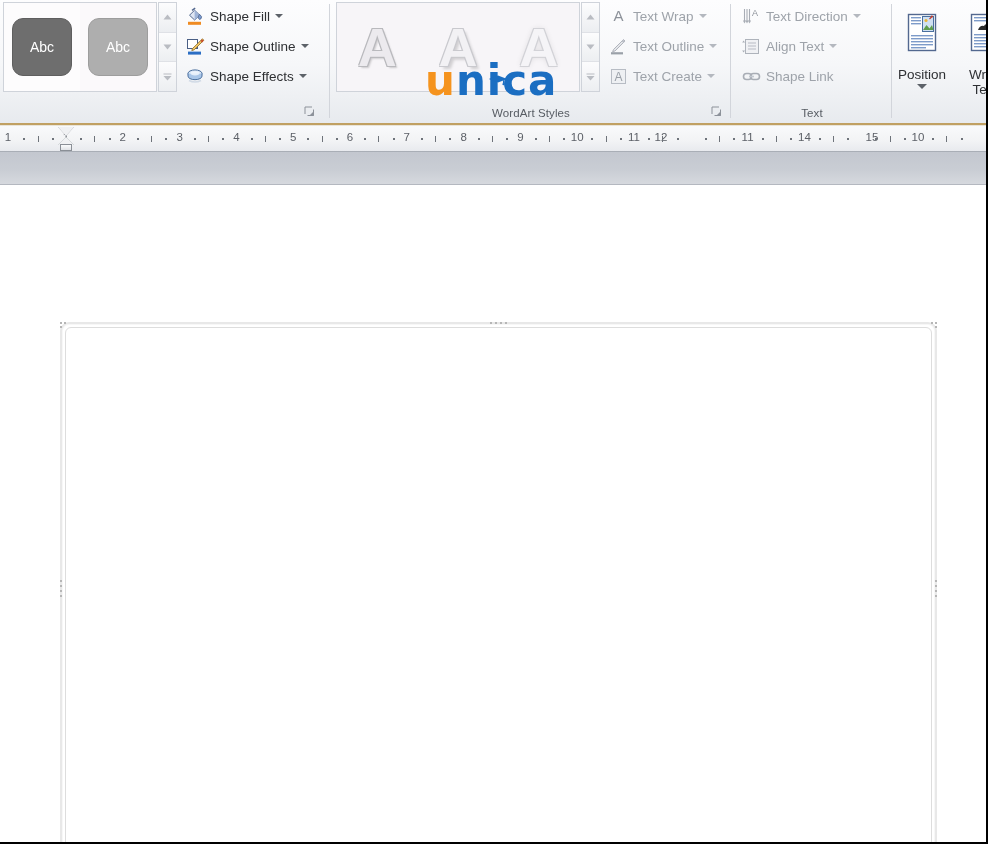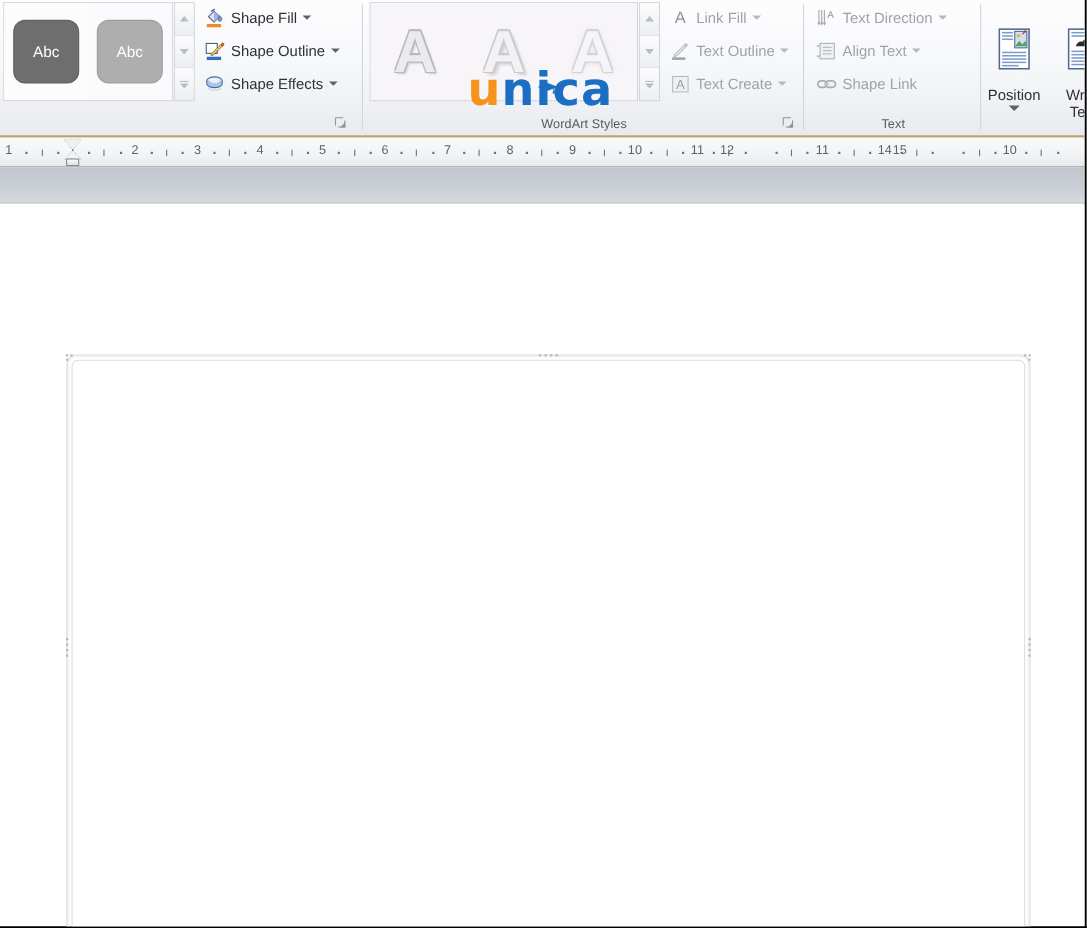--- a/index.html
+++ b/index.html
@@ -483,7 +483,7 @@
             <text x="9.5" y="14" font-family="Liberation Sans, sans-serif" font-size="15" fill="#8d929a" text-anchor="middle">A</text>
           </svg>
         </span>
-        <span class="lbl">Link Fill</span>
+        <span class="lbl">Text Wrap</span>
         <span class="caret"></span>
       </div>
 

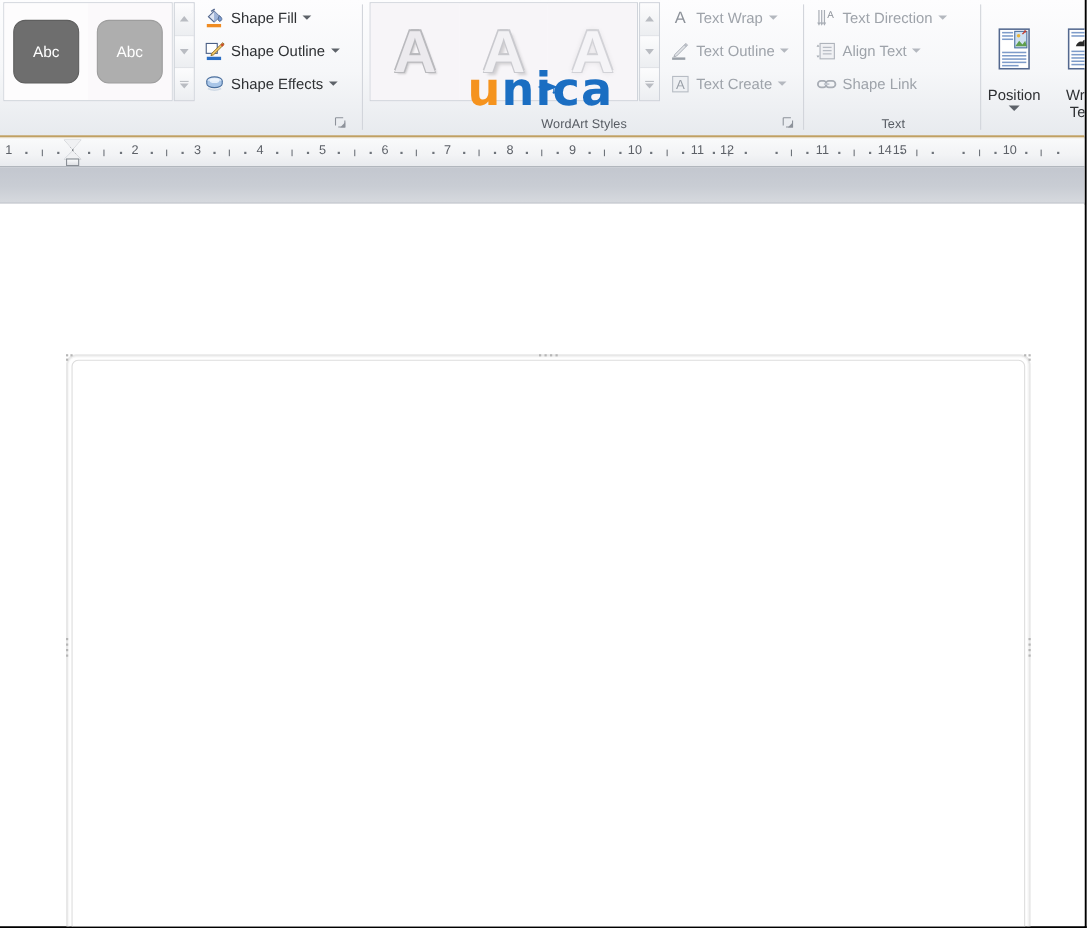--- a/index.html
+++ b/index.html
@@ -210,7 +210,7 @@
   
   .bigbtn {
     position: absolute;
-    top: 20px;
+    top: 8px;
     width: 62px;
     height: 108px;
     text-align: center;

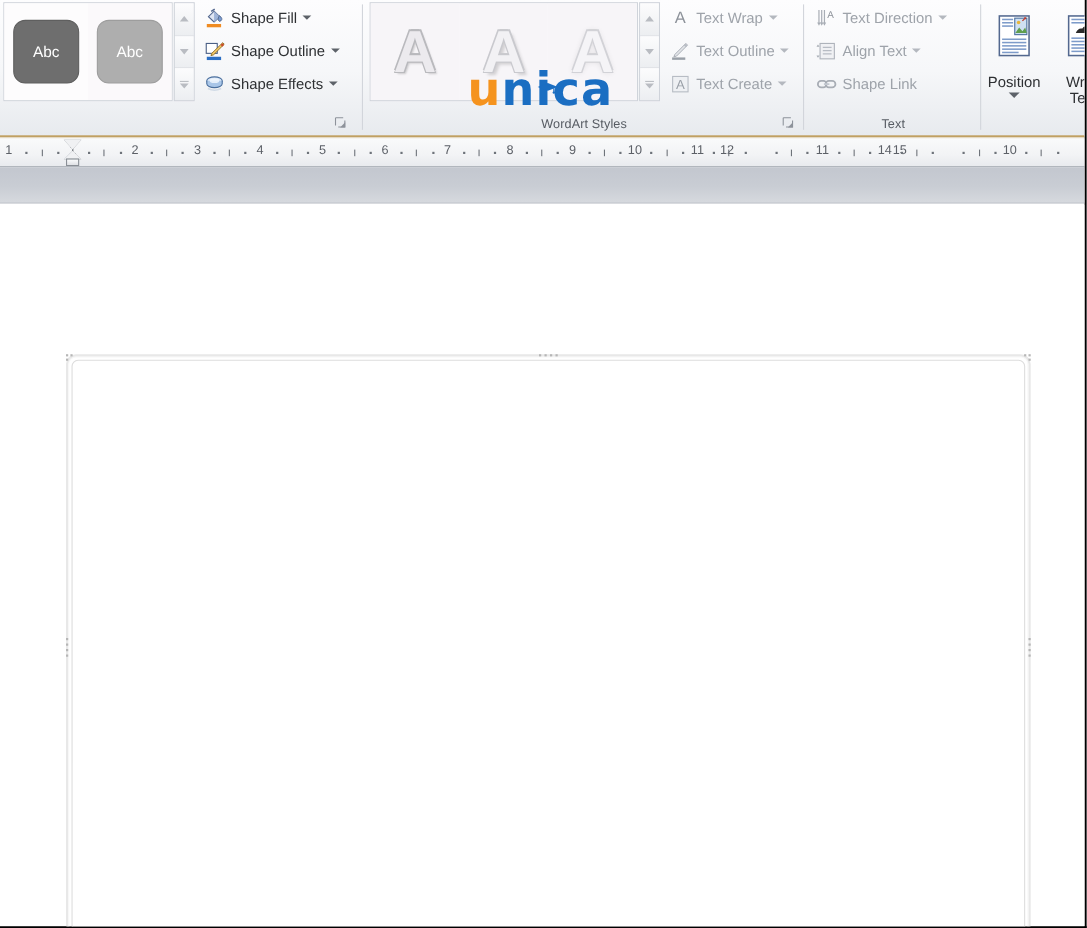--- a/index.html
+++ b/index.html
@@ -647,7 +647,7 @@
         <div class="rnum" style="left: 661px;">12</div>
         <div class="rnum" style="left: 747.6px;">11</div>
         <div class="rnum" style="left: 804.4px;">14</div>
-        <div class="rnum" style="left: 818px;">15</div>
+        <div class="rnum" style="left: 872px;">15</div>
         <div class="rnum" style="left: 918px;">10</div>
         <div class="rnum" style="left: 8px;">1</div>
         <div class="rdot" style="left: 23px;"></div>

